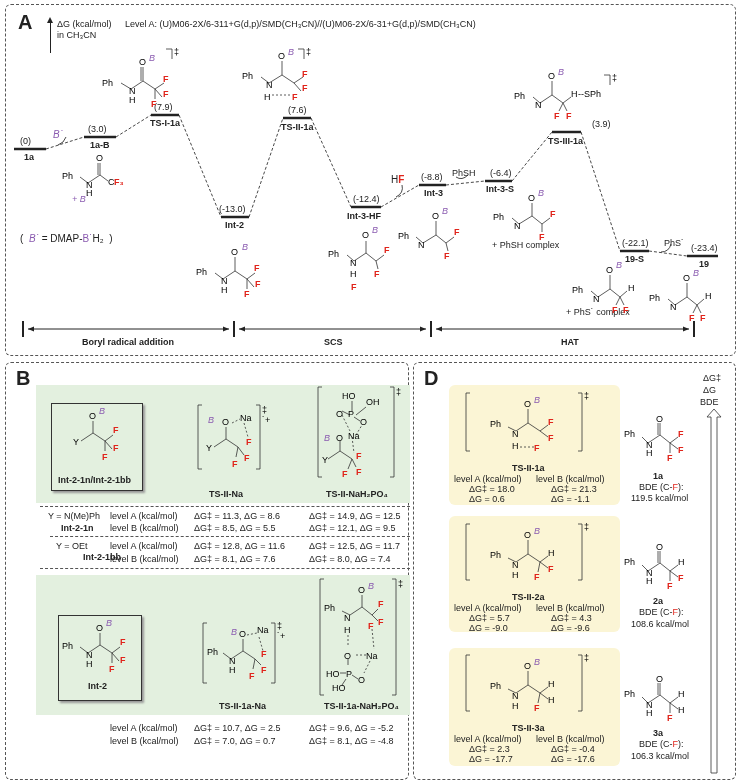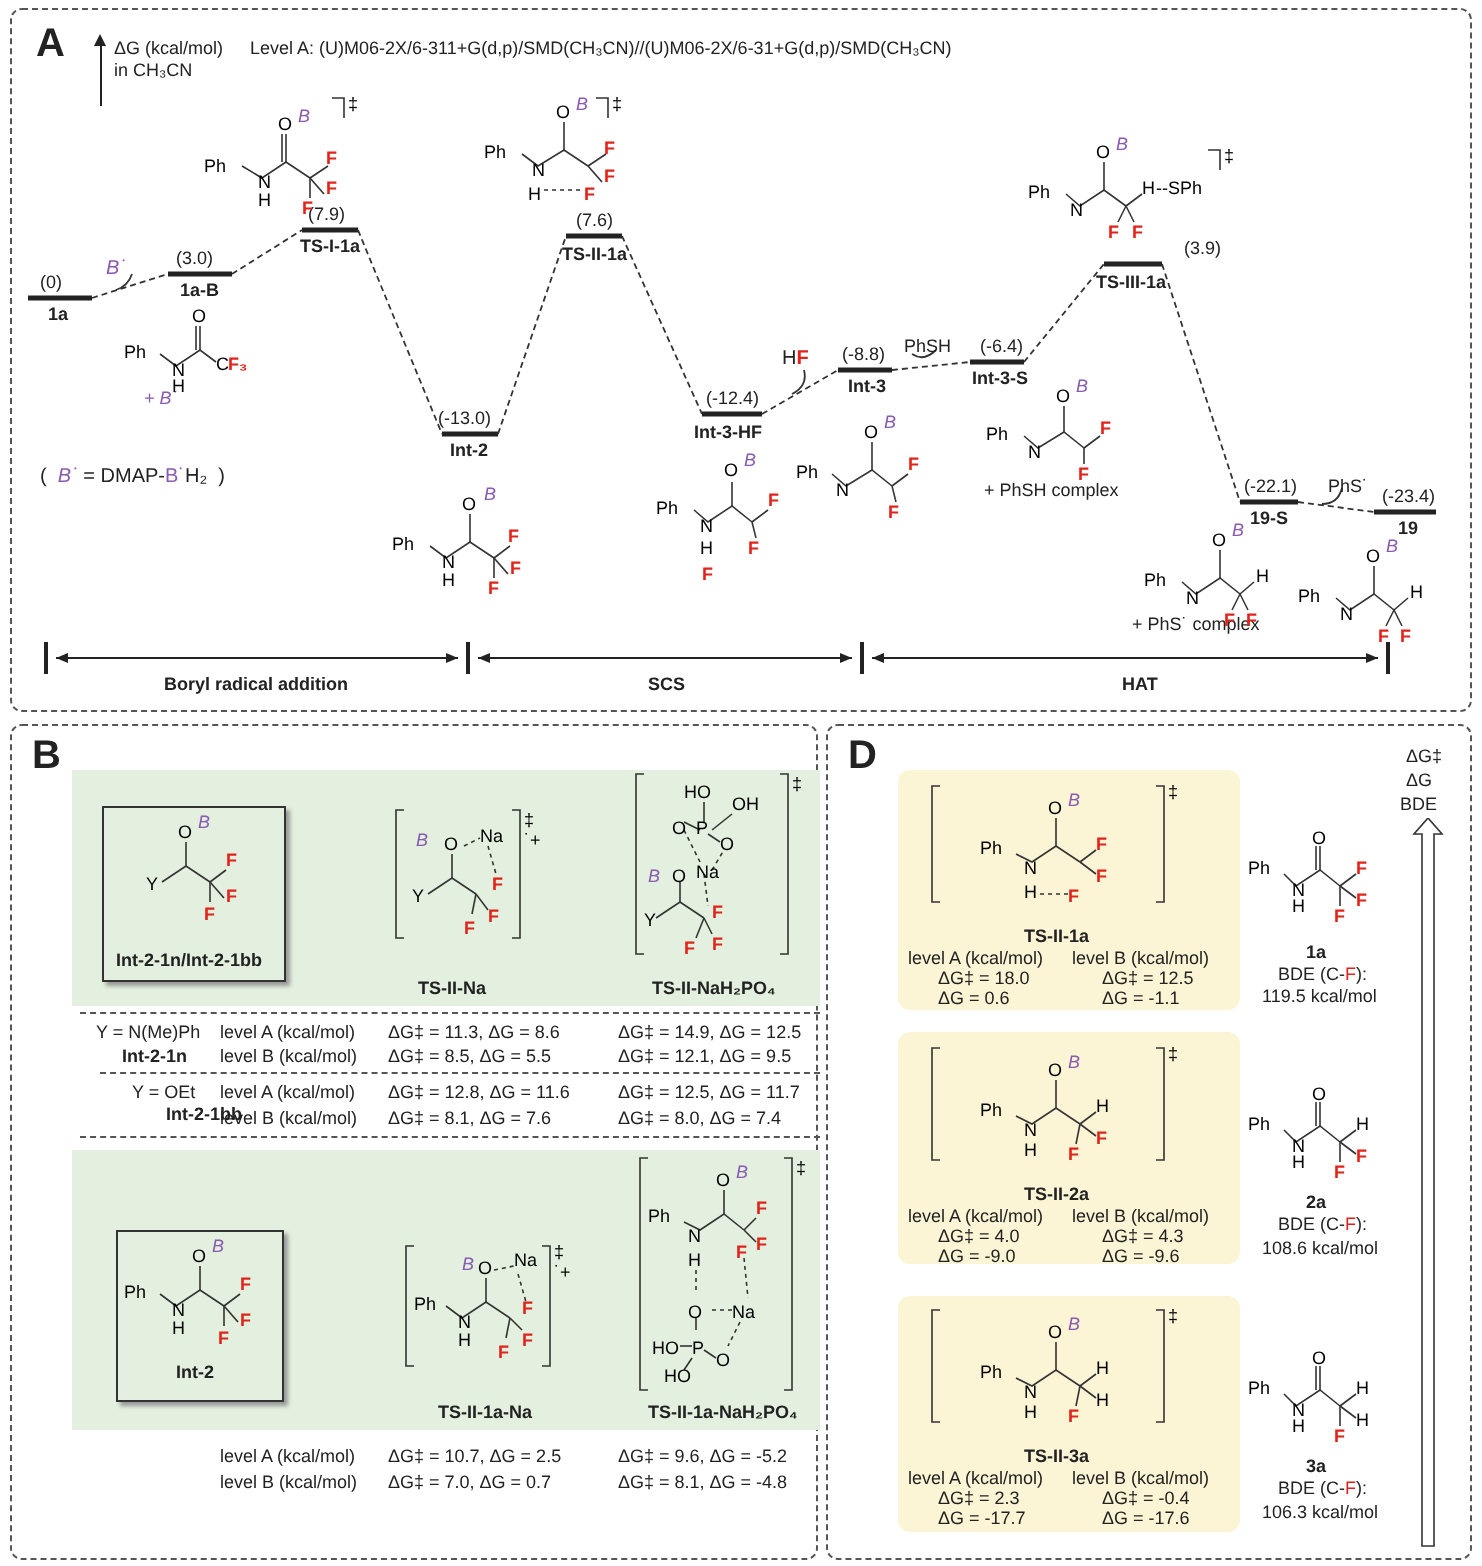--- a/index.html
+++ b/index.html
@@ -596,7 +596,7 @@
   <div class="abs t9" style="left:122px; top:111px;">level B (kcal/mol)</div>
   <div class="abs t9" style="left:55px; top:121px;">ΔG‡ = 18.0</div>
   <div class="abs t9" style="left:55px; top:131px;">ΔG = 0.6</div>
-  <div class="abs t9" style="left:137px; top:121px;">ΔG‡ = 12.5</div>
+  <div class="abs t9" style="left:137px; top:121px;">ΔG‡ = 21.3</div>
   <div class="abs t9" style="left:137px; top:131px;">ΔG = -1.1</div>
   <div class="abs t9 b" style="left:239px; top:108px;">1a</div>
   <div class="abs t9" style="left:225px; top:119px;">BDE (C-<span class="red" style="font-weight:normal;">F</span>):</div>

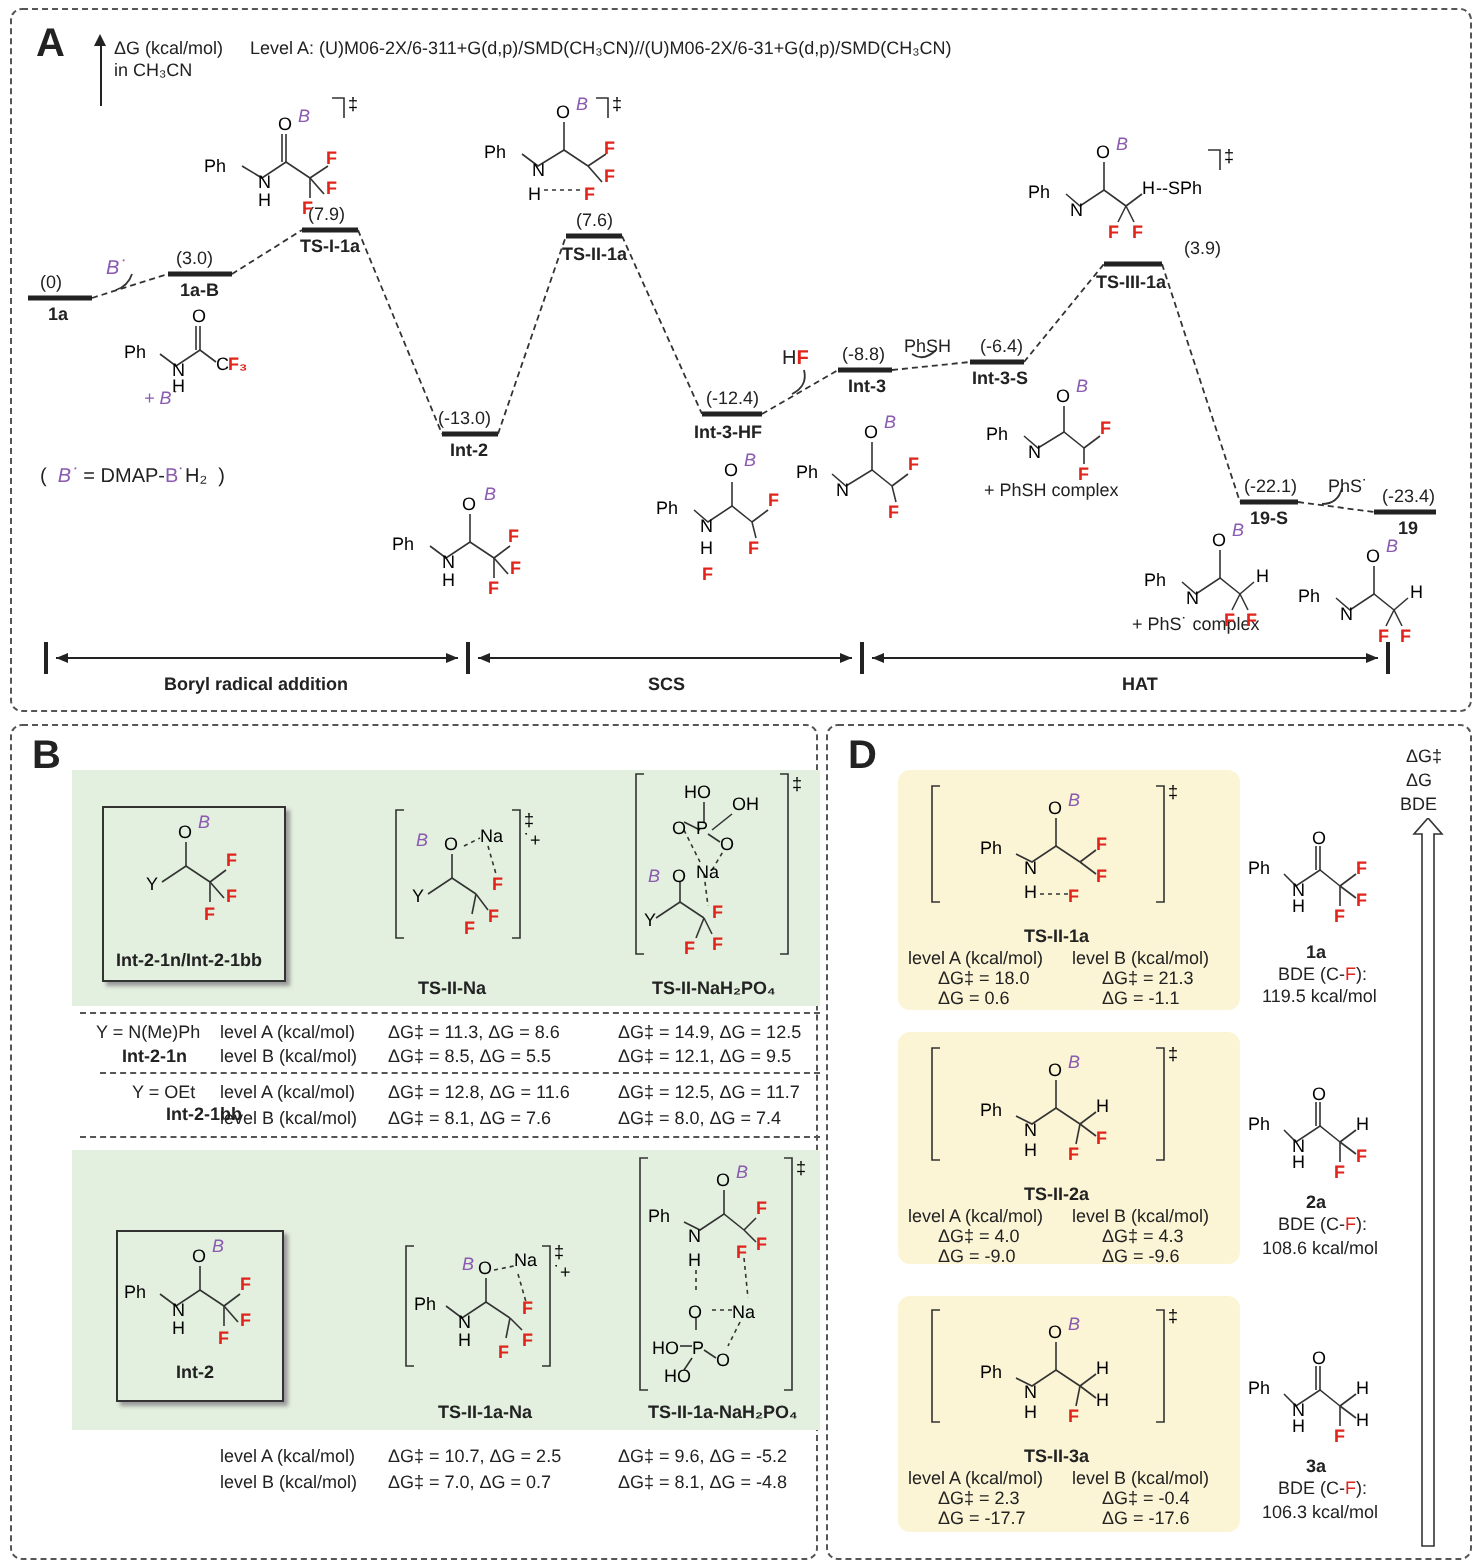--- a/index.html
+++ b/index.html
@@ -364,7 +364,7 @@
   <div class="abs t9" style="left:303px; top:160px;">ΔG‡ = 12.1, ΔG = 9.5</div>
 
   <div class="dash-h" style="left:44px; top:173px; width:360px;"></div>
-  <div class="abs t9" style="left:60px; top:178px;">Y = OEt</div>
+  <div class="abs t9" style="left:50px; top:178px;">Y = OEt</div>
   <div class="abs t9 b" style="left:49px; top:189px;padding-left:28px;">Int-2-1bb</div>
   <div class="abs t9" style="left:104px; top:178px;">level A (kcal/mol)</div>
   <div class="abs t9" style="left:104px; top:191px;">level B (kcal/mol)</div>

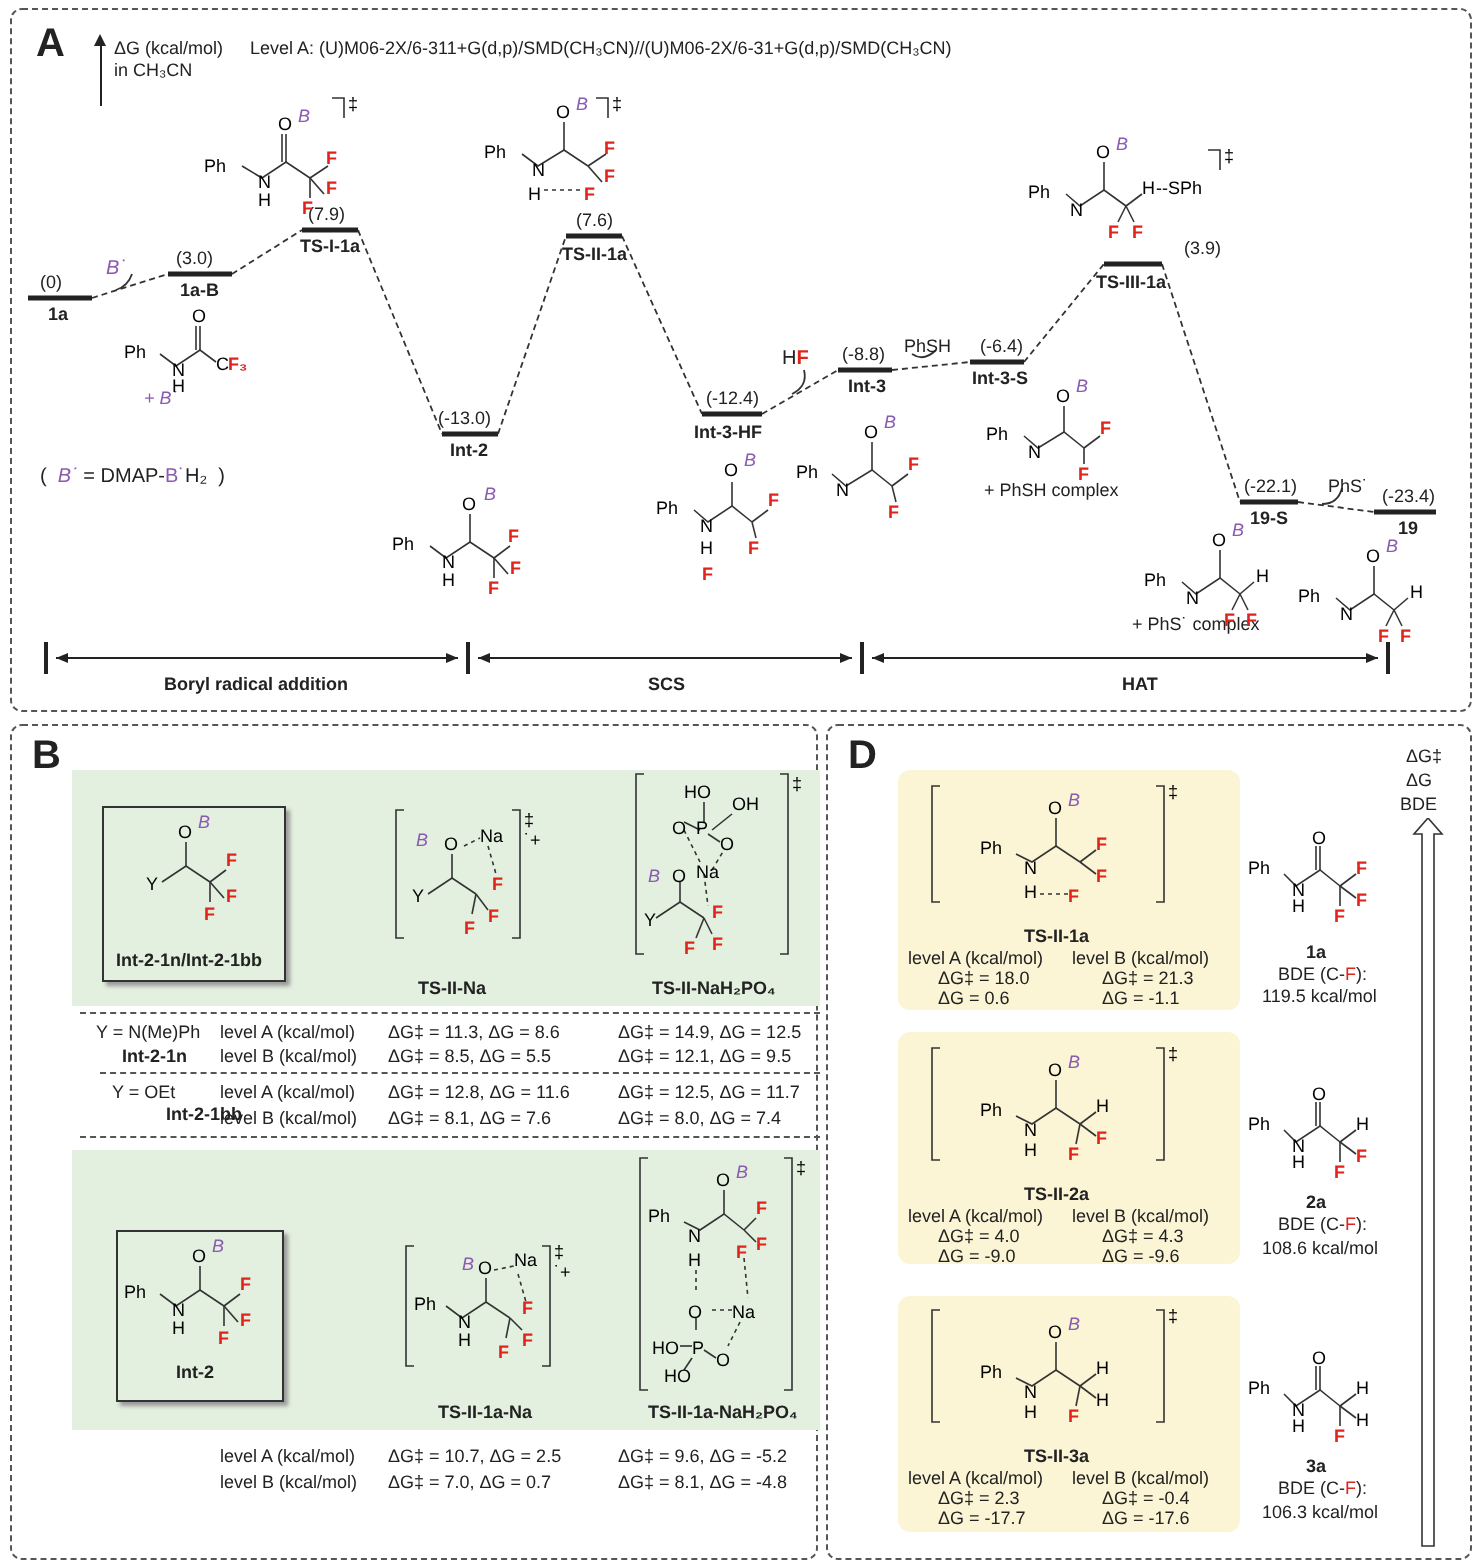--- a/index.html
+++ b/index.html
@@ -605,7 +605,7 @@
   <div class="abs t9 b" style="left:98px; top:229px;">TS-II-2a</div>
   <div class="abs t9" style="left:40px; top:240px;">level A (kcal/mol)</div>
   <div class="abs t9" style="left:122px; top:240px;">level B (kcal/mol)</div>
-  <div class="abs t9" style="left:55px; top:250px;">ΔG‡ = 4.0</div>
+  <div class="abs t9" style="left:55px; top:250px;">ΔG‡ = 5.7</div>
   <div class="abs t9" style="left:55px; top:260px;">ΔG = -9.0</div>
   <div class="abs t9" style="left:137px; top:250px;">ΔG‡ = 4.3</div>
   <div class="abs t9" style="left:137px; top:260px;">ΔG = -9.6</div>

